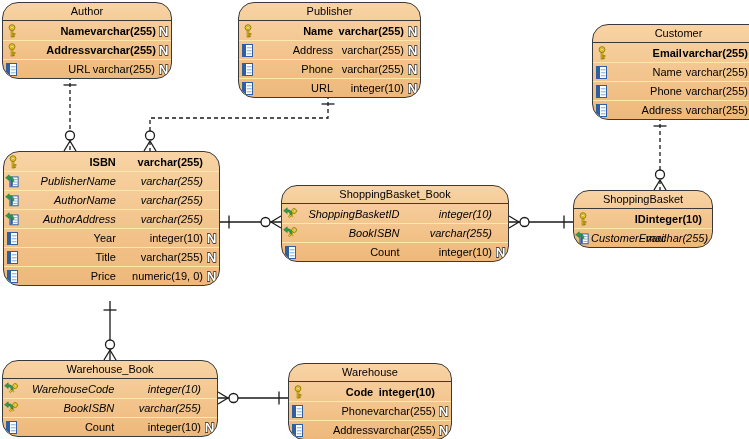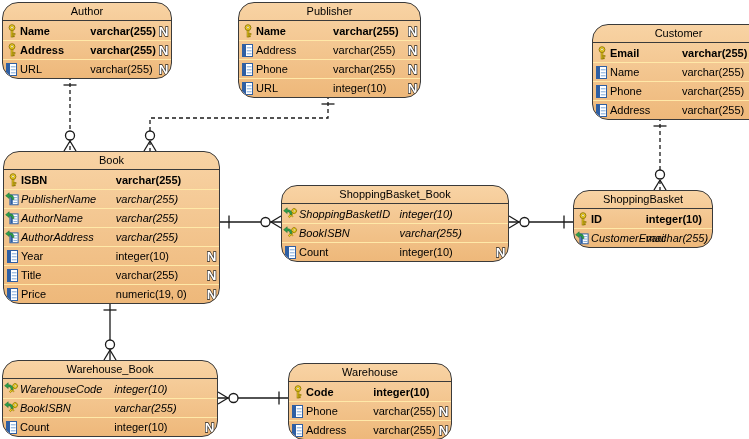--- a/index.html
+++ b/index.html
@@ -30,6 +30,7 @@
     display:flex;align-items:center;
     height:19px;font-size:11px;color:#000;
     box-sizing:border-box;
+    text-align:right;
   }
   .col-row + .col-row{border-top:1px solid #ffe9a8;}
   .col-icon{width:17px;display:flex;justify-content:center;align-items:center;flex:none;}

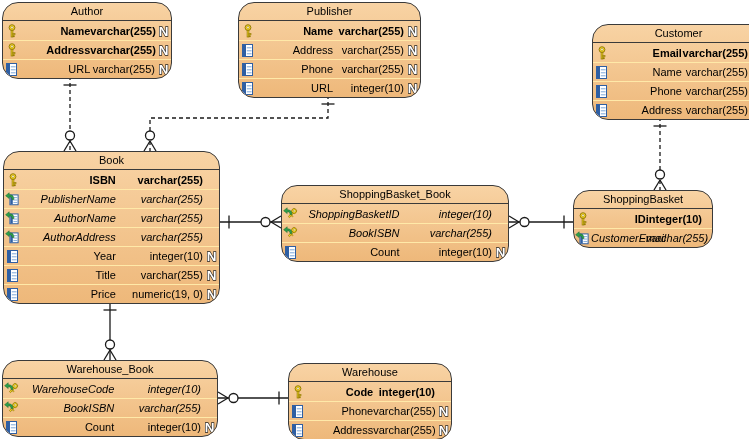--- a/index.html
+++ b/index.html
@@ -301,7 +301,6 @@
         </div>
       </div>
       <div class="entity" style="left: 3px; top: 151px; width: 217px;">
-        <div class="entity-title">Book</div>
         <div class="col-row">
           <span class="col-icon">
             <svg width="12" height="14" viewBox="0 0 12 14">

